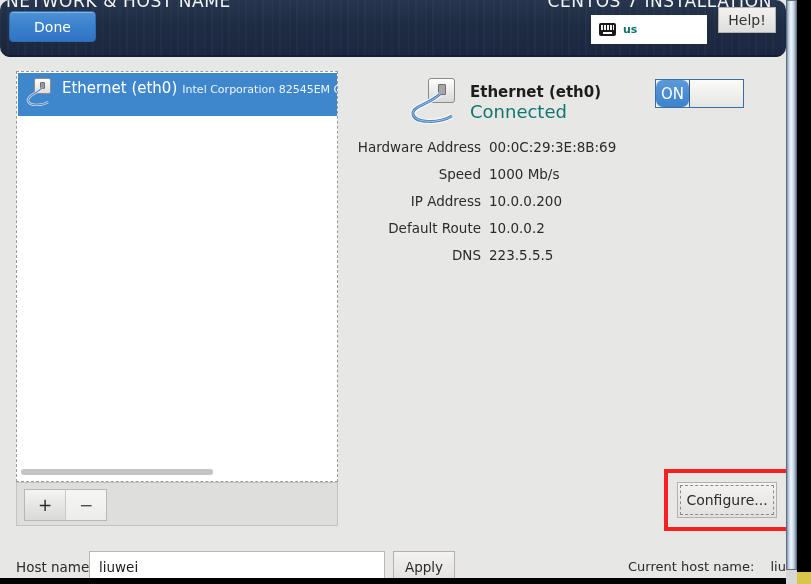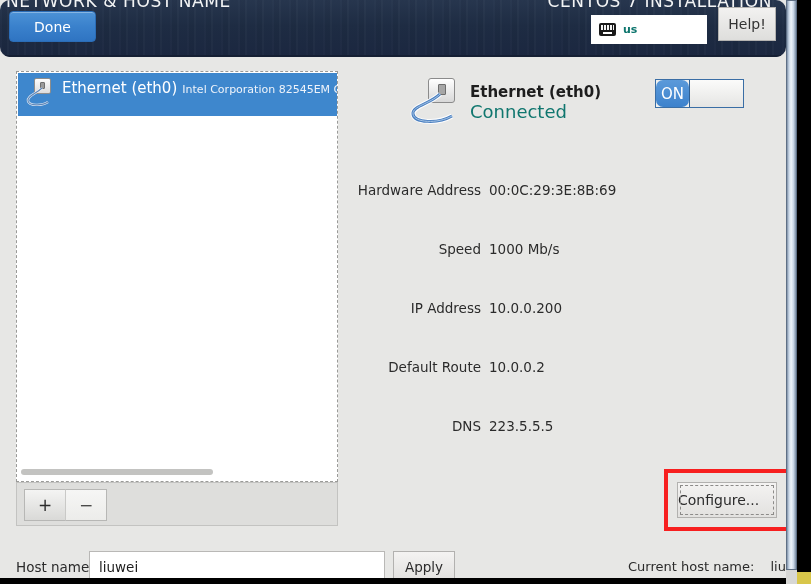--- a/index.html
+++ b/index.html
@@ -151,7 +151,7 @@
     right: 10px;
     top: 7px;
     width: 58px;
-    height: 34px;
+    height: 26px;
     background: linear-gradient(180deg, #f2f1f0 0%, #dededc 100%);
     border: 1px solid #b4b3b1;
     color: #333333;

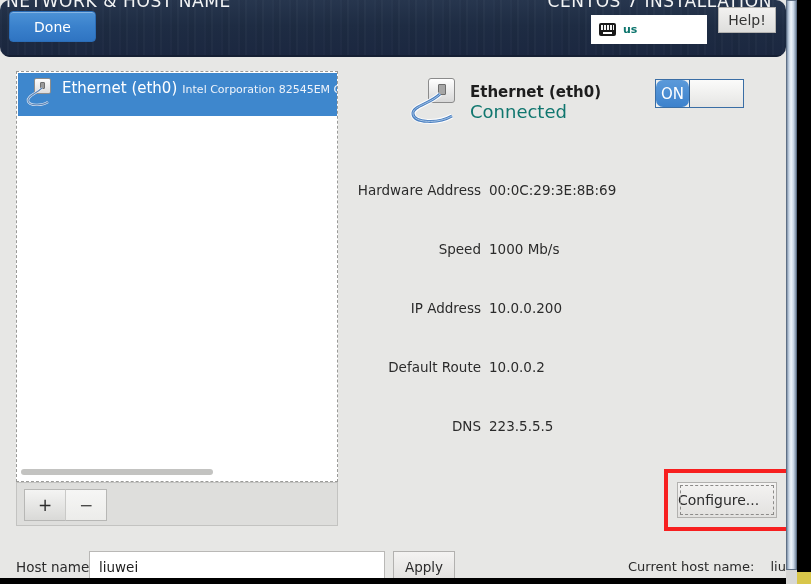--- a/index.html
+++ b/index.html
@@ -407,9 +407,8 @@
   }
   .info-row {
     display: flex;
-    align-items: flex-end;
+    align-items: flex-start;
     height: 27px;
-    margin-top: 32px;
   }
   .info-label {
     width: 135px;

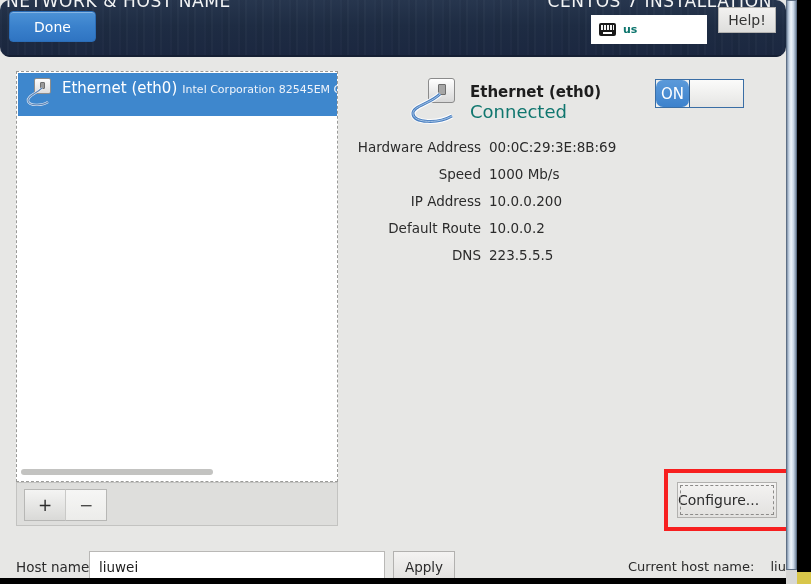--- a/index.html
+++ b/index.html
@@ -447,6 +447,7 @@
     font-size: 14px;
     display: flex;
     align-items: center;
+    justify-content: center;
     cursor: pointer;
     box-sizing: border-box;
   }

